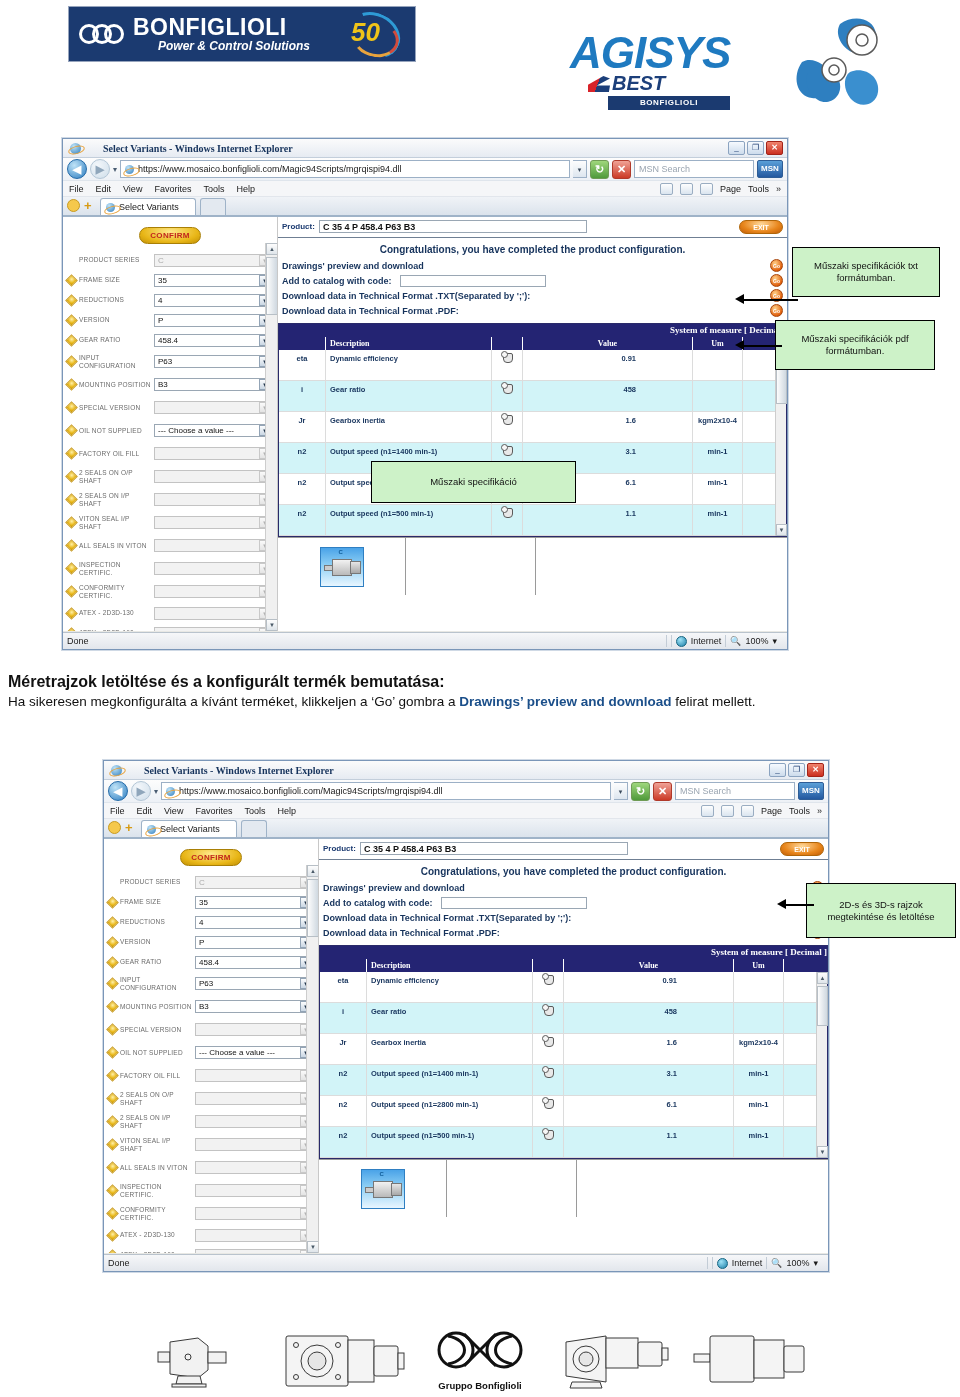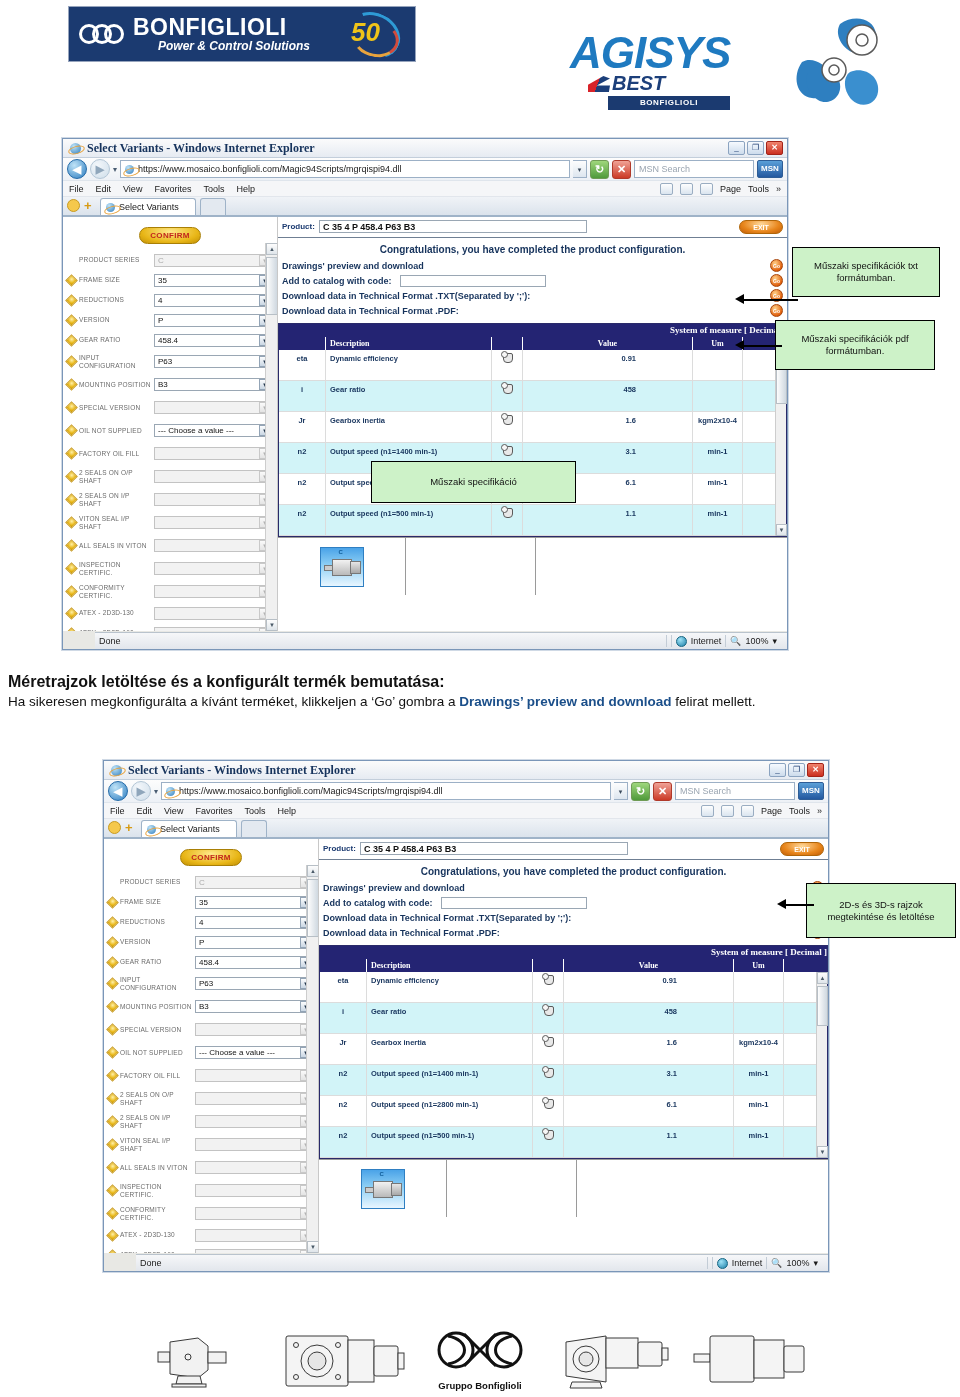--- a/index.html
+++ b/index.html
@@ -107,8 +107,9 @@
     border:1.5px solid #e8a33d; border-radius:50%; transform:rotate(-15deg);
   }
   .title-text {
-    font-size:12px; font-weight:bold; color:#16335c; white-space:nowrap;
+    font-size:10px; font-weight:bold; color:#16335c; white-space:nowrap;
     font-family:"Liberation Serif", serif;
+    margin-left:16px;
   }
   .win-btns { margin-left:auto; display:flex; gap:2px; padding-right:2px; }
   .wb {

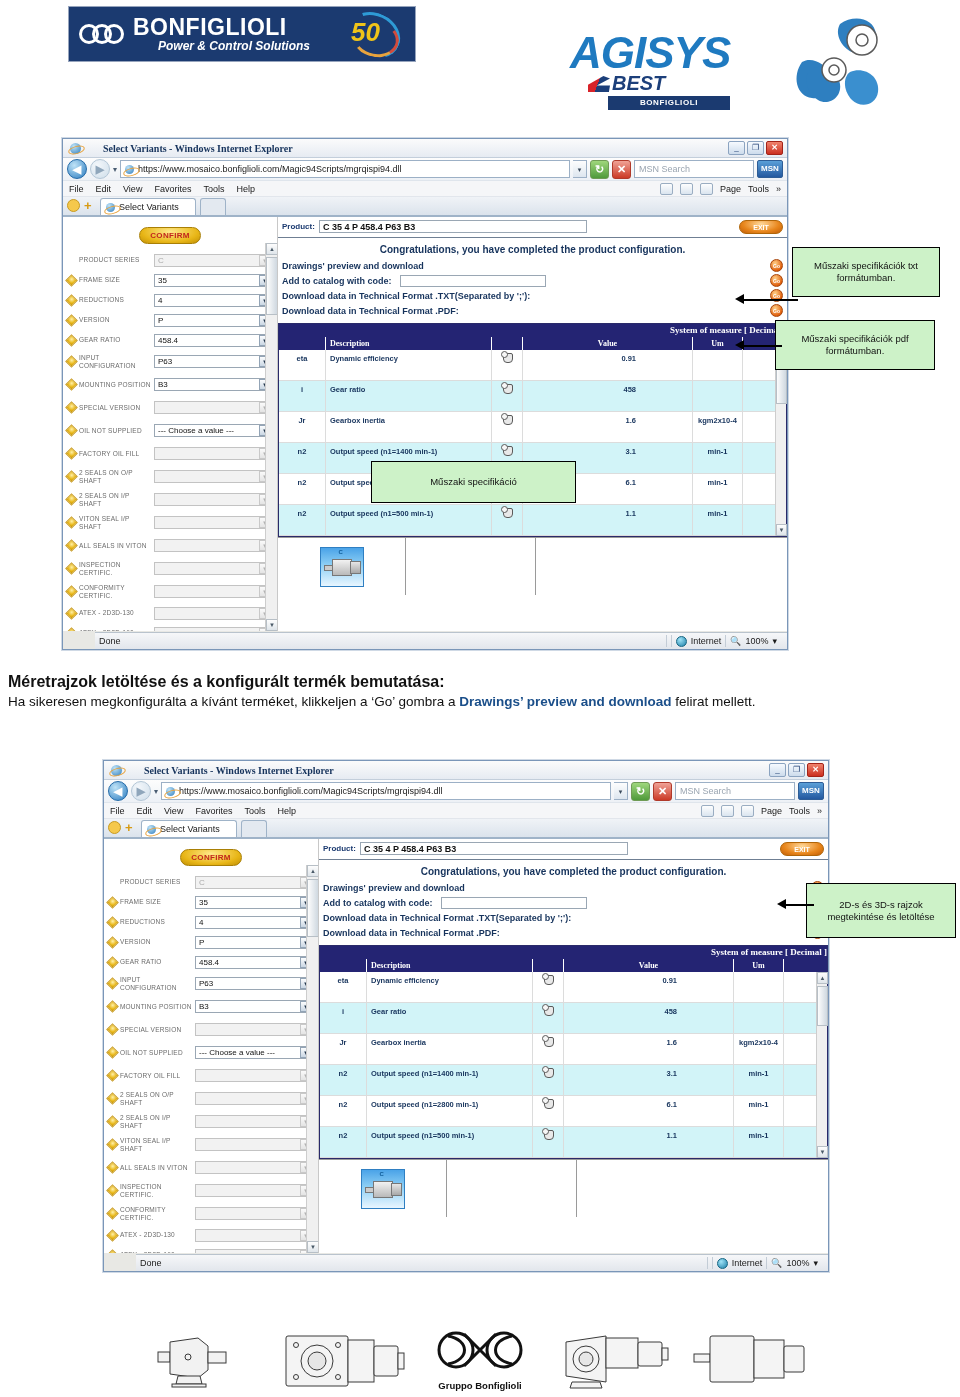--- a/index.html
+++ b/index.html
@@ -364,7 +364,7 @@
   .statusbar {
     position:absolute; left:0; right:0; bottom:0; height:17px;
     background:linear-gradient(#f6f7f9,#e2e6ec); border-top:1px solid #b9c3cd;
-    display:flex; align-items:center; padding:0 4px;margin-left:32px;
+    display:flex; align-items:center; padding:0 4px;
   }
   .st-done { font-size:9px; color:#1a1a1a; }
   .st-zone { margin-left:auto; display:flex; align-items:center; gap:4px; padding-right:6px; }

